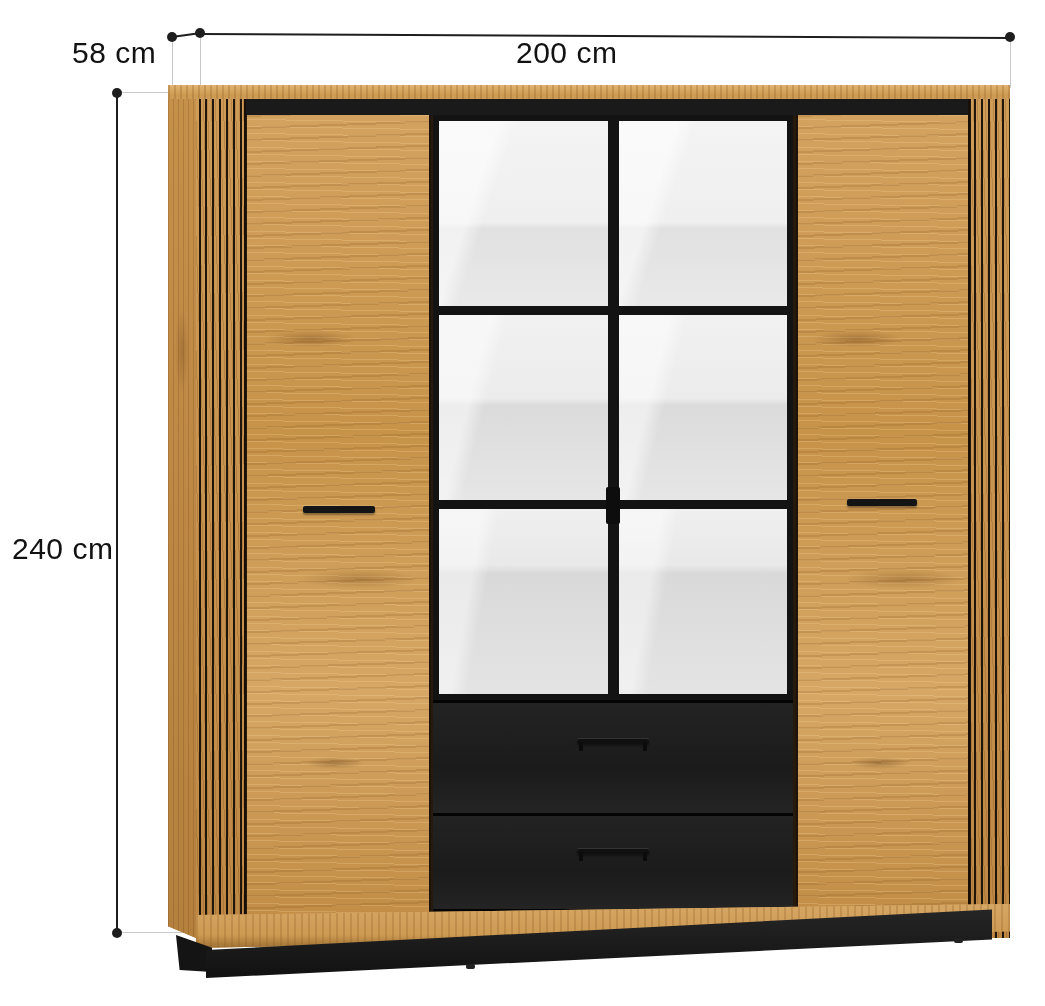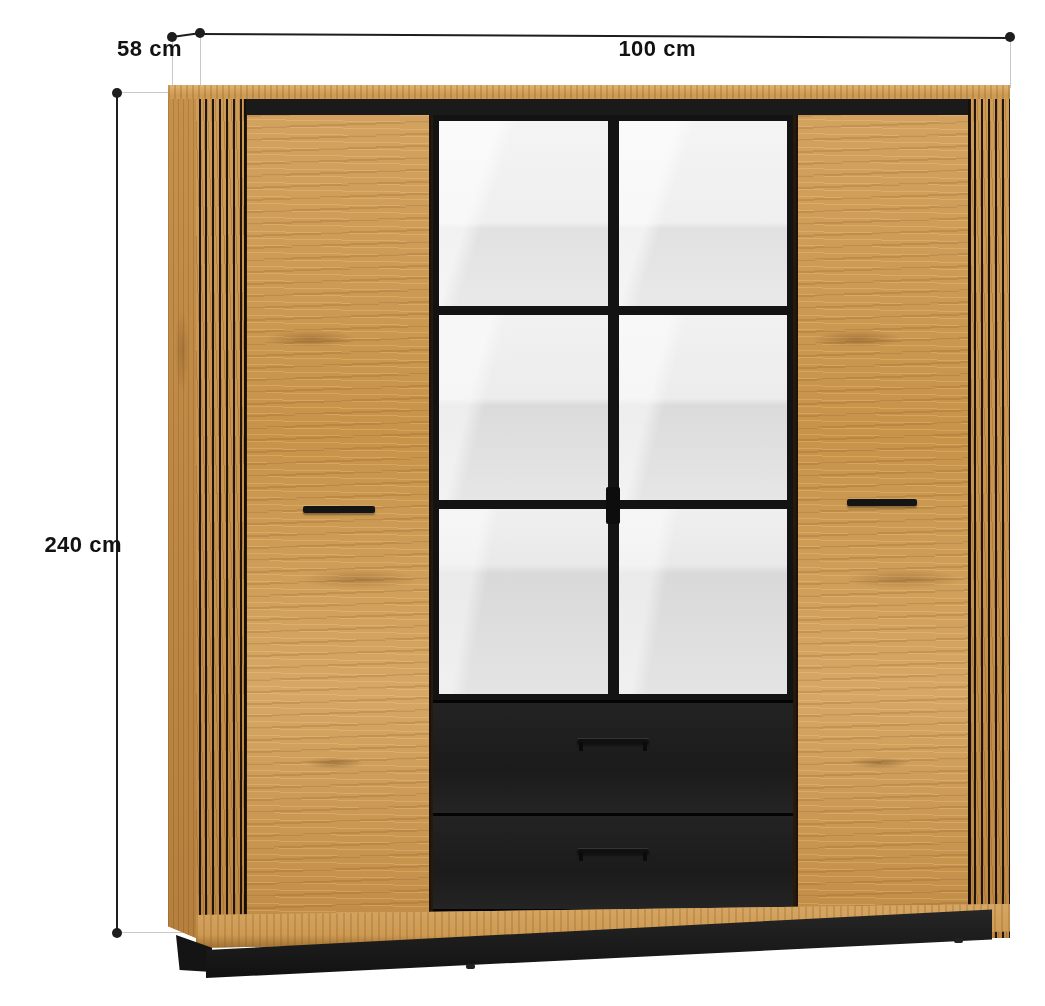--- a/index.html
+++ b/index.html
@@ -15,8 +15,8 @@
   .dot{width:10px;height:10px;border-radius:50%;background:var(--dim-line,#1a1a1a);}
   .ext{background:var(--ext-line,#c9c9c9);}
   .dim-label{
-    color:var(--text,#121212);font-weight:700;font-size:22px;line-height:1;
-    text-align:right;white-space:nowrap;letter-spacing:0.5px;
+    color:var(--text,#121212);font-weight:400;font-size:30px;line-height:1;
+    text-align:left;white-space:nowrap;letter-spacing:0.5px;
   }
 
   

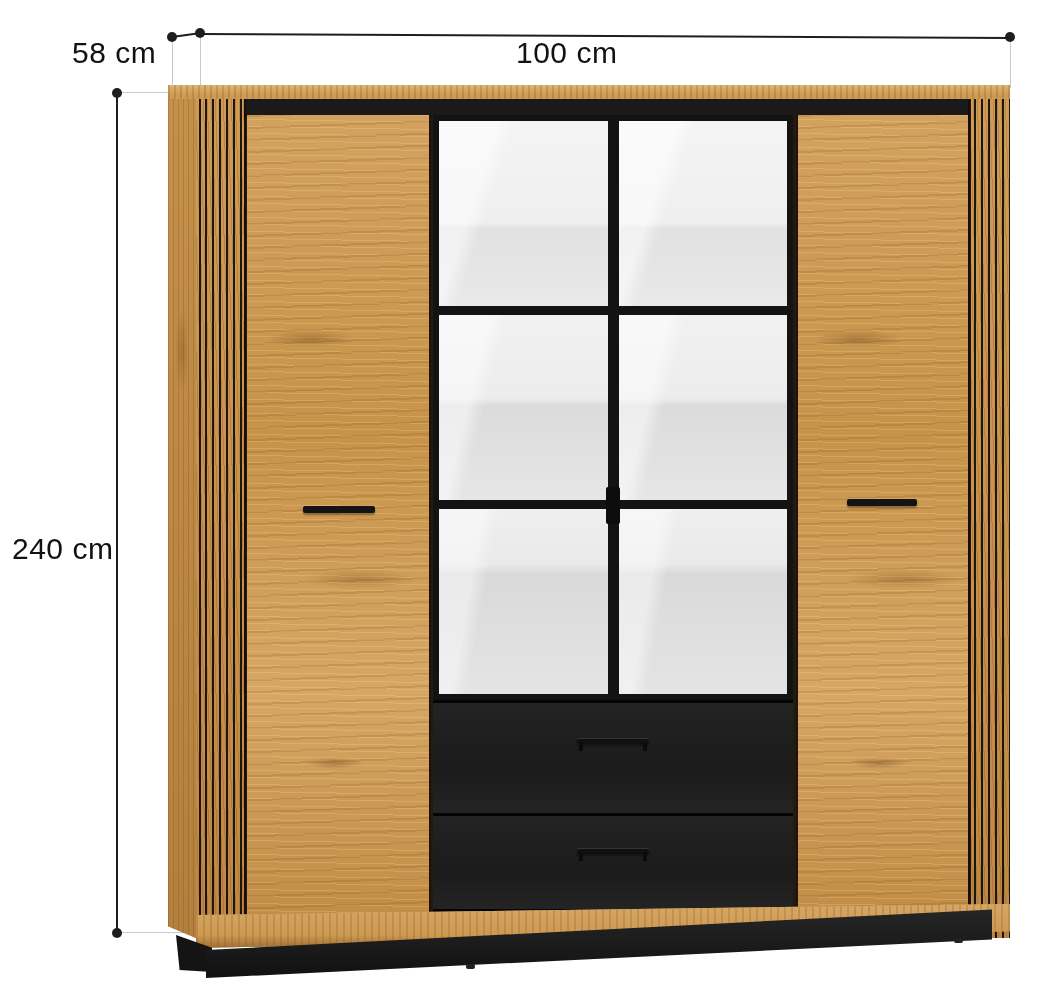--- a/index.html
+++ b/index.html
@@ -105,7 +105,7 @@
   <div class="abs dot" style="left:112px;top:88px;"></div>
   <div class="abs dot" style="left:112px;top:928px;"></div>
 
-  <div class="abs dim-label" style="left:516px;top:38px;width:180px;">100 cm</div>
+  <div class="abs dim-label" style="left:516px;top:38px;width:180px;">200 cm</div>
   <div class="abs dim-label" style="left:72px;top:38px;width:110px;">58 cm</div>
   <div class="abs dim-label" style="left:12px;top:534px;width:110px;">240 cm</div>
 

